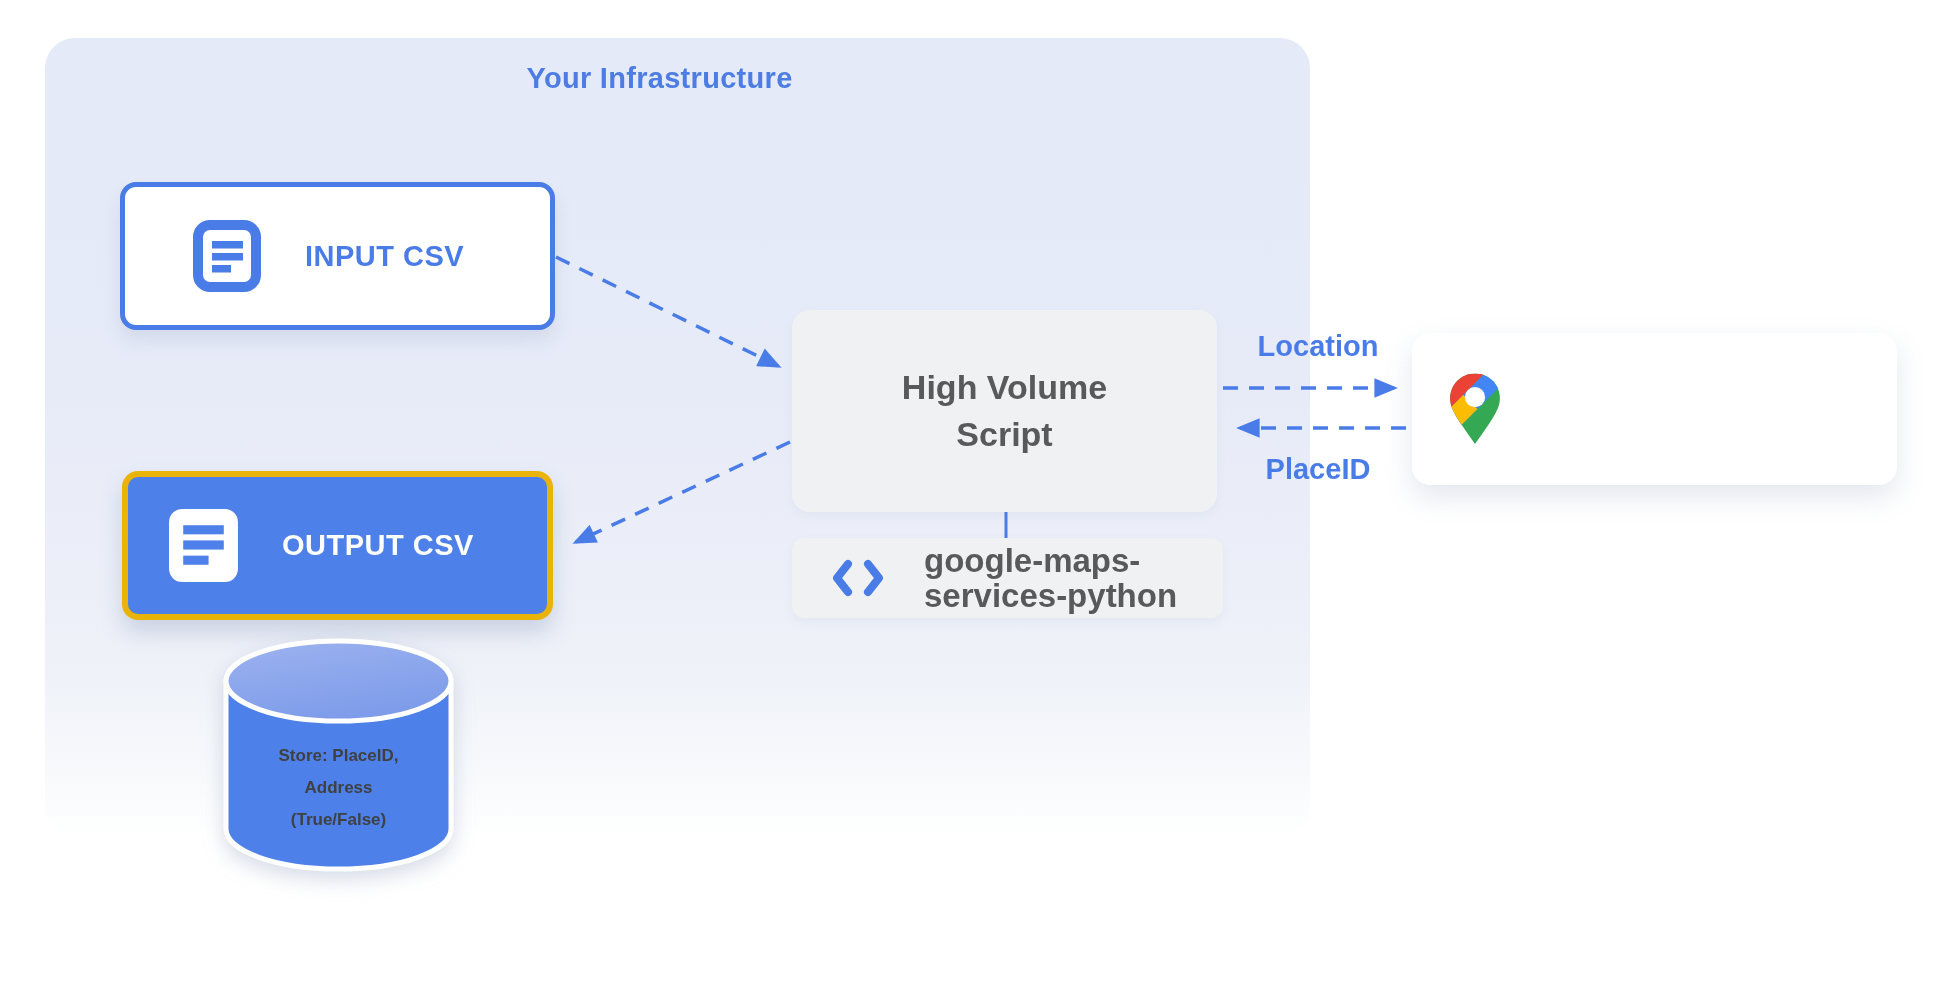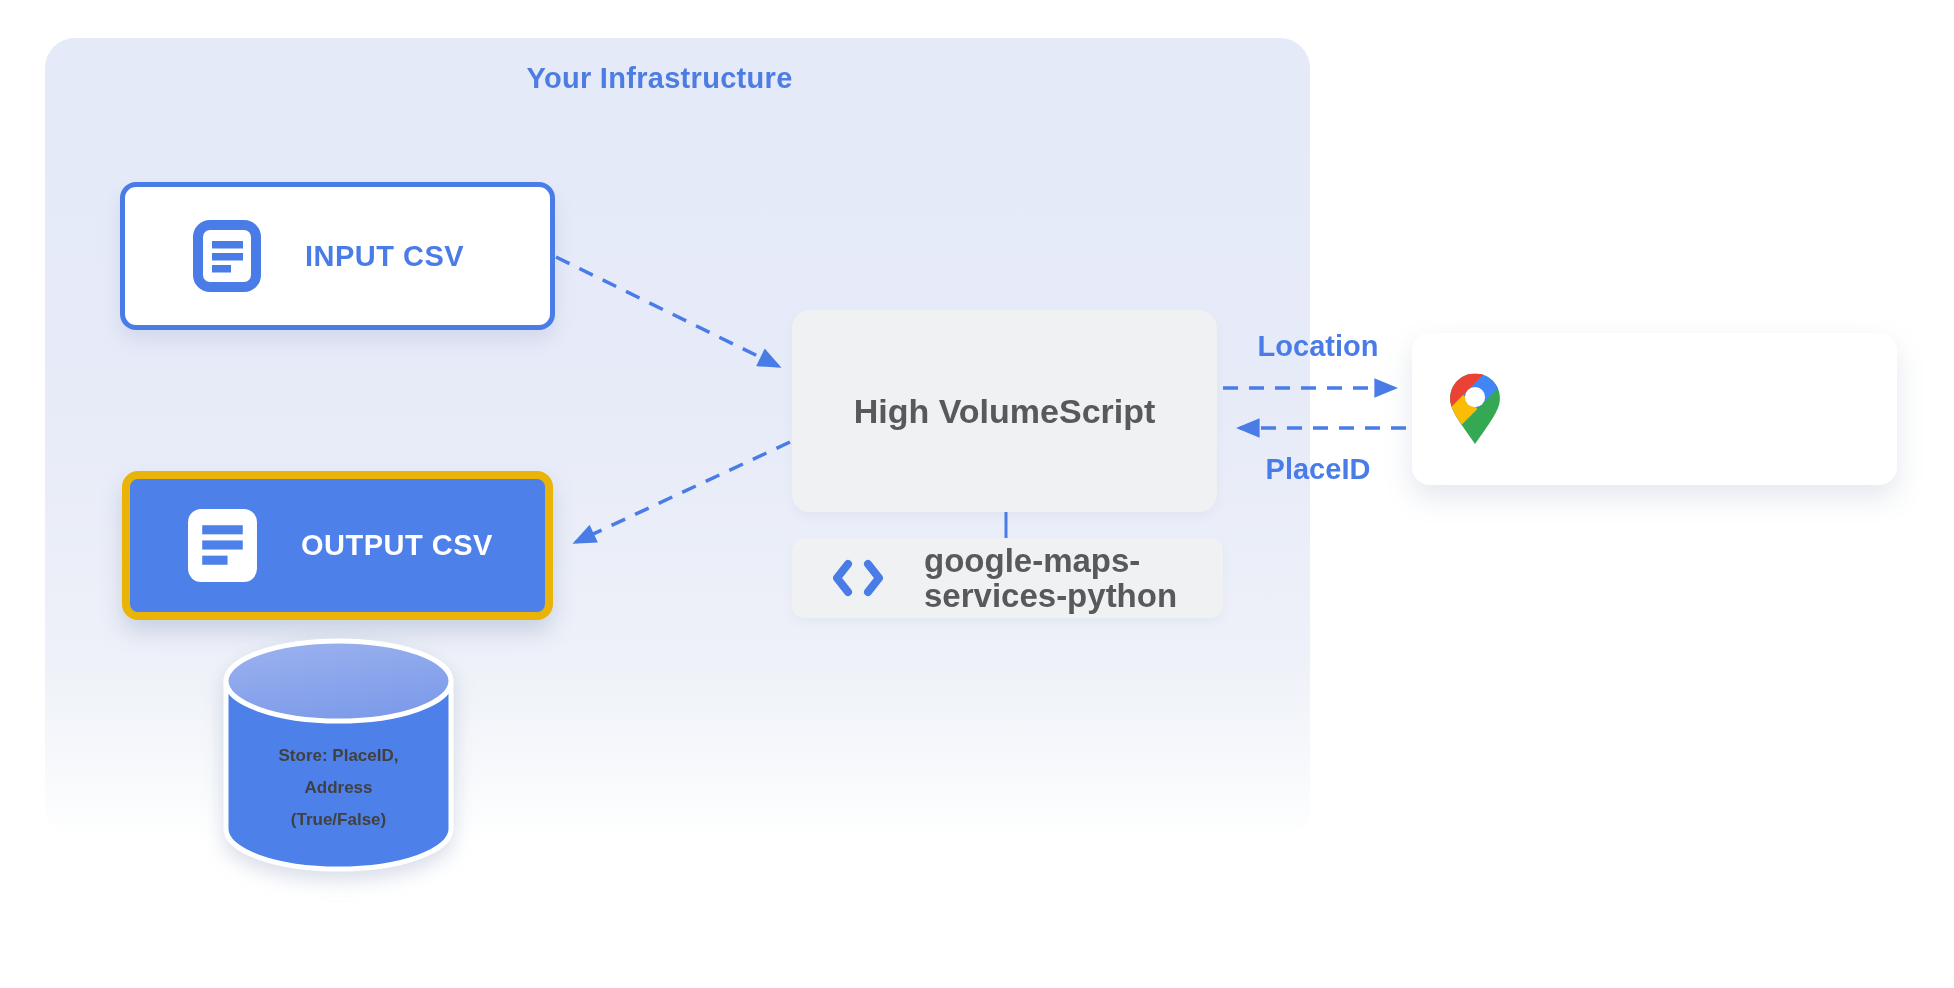--- a/index.html
+++ b/index.html
@@ -46,7 +46,7 @@
   .script-box {
     left: 792px; top: 310px; width: 425px; height: 202px;
     background: #f0f1f2; border-radius: 18px;
-    flex-direction: row; justify-content: center;
+    flex-direction: column; justify-content: center;
     text-align: center;
     font-size: 34px; font-weight: bold; color: #58595b; line-height: 47px;
     box-shadow: 0 4px 10px rgba(120,140,180,0.08);

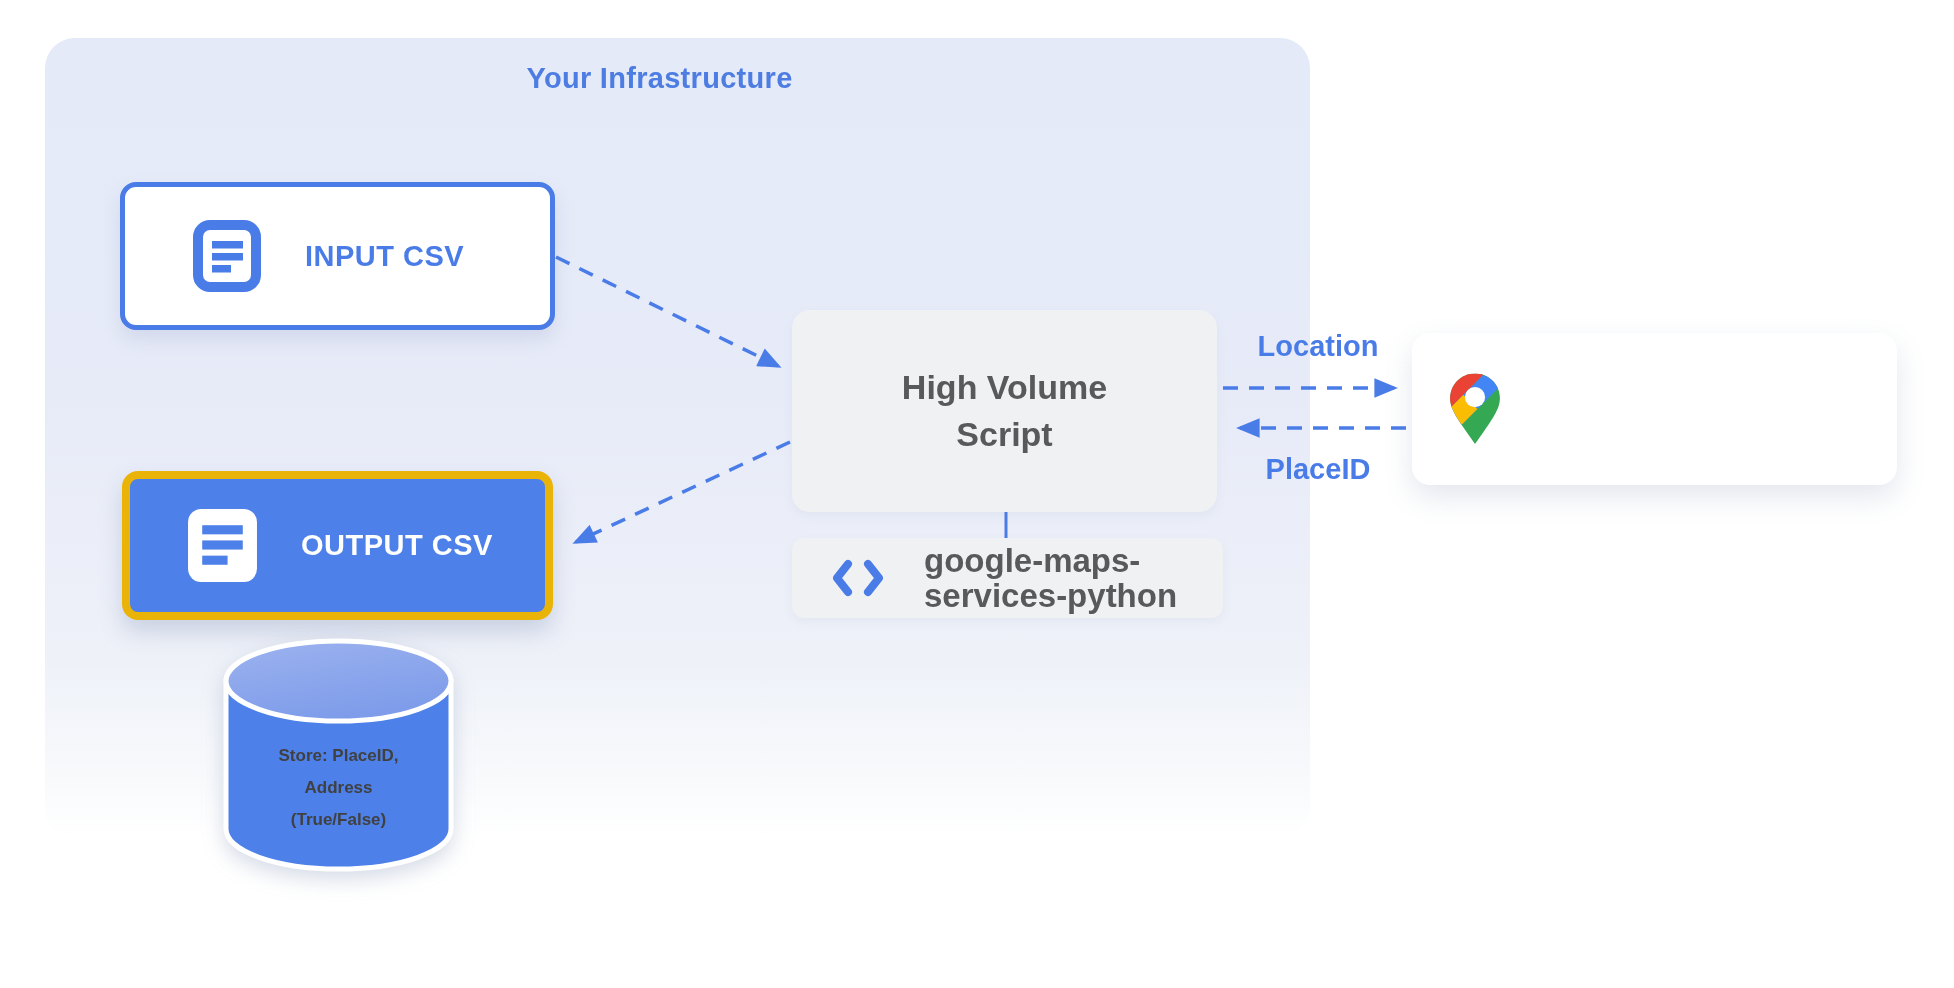--- a/index.html
+++ b/index.html
@@ -37,8 +37,8 @@
   .output-box {
     left: 122px; top: 471px; width: 431px; height: 149px;
     background: #4d80e8;
-    border: 8px solid #eab308; border-radius: 16px;
-    padding-left: 56px; gap: 42px;
+    border: 6px solid #eab308; border-radius: 16px;
+    padding-left: 39px; gap: 42px;
     box-shadow: 0 12px 22px rgba(120,140,180,0.30);
   }
   .output-box .label { font-size: 29px; font-weight: bold; color: #ffffff; letter-spacing: 0.5px; }

